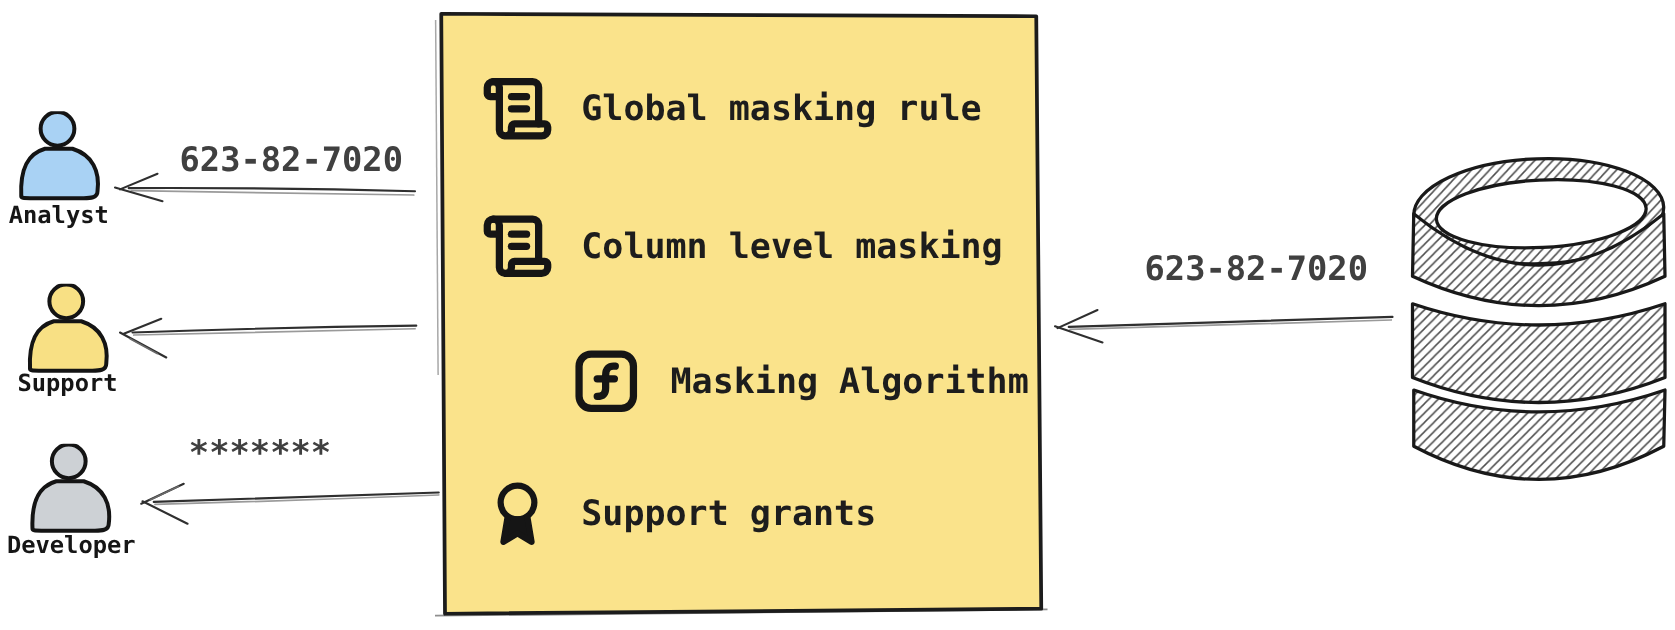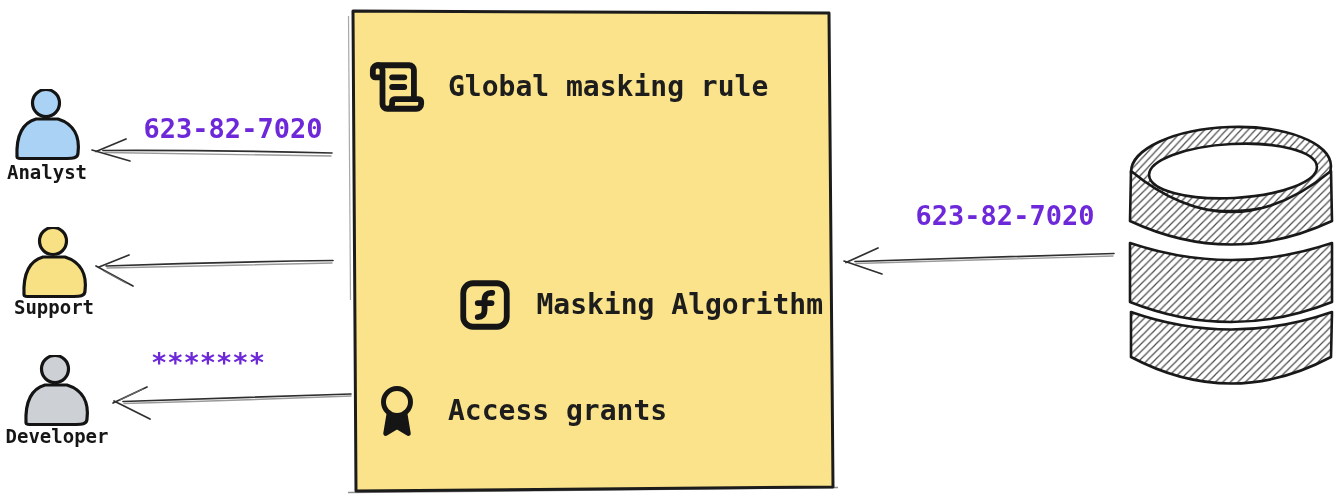--- a/index.html
+++ b/index.html
@@ -21,7 +21,7 @@
   }
   .box-item {
     position:absolute; left:353px; width:470px; height:74px;
-    display:flex; align-items:center; padding-left:13px; box-sizing:border-box;
+    display:flex; align-items:center; padding-left:30px; box-sizing:border-box;
   }
   .box-item .icon-wrap {
     width:62px; height:66px; display:flex; align-items:center; justify-content:center;

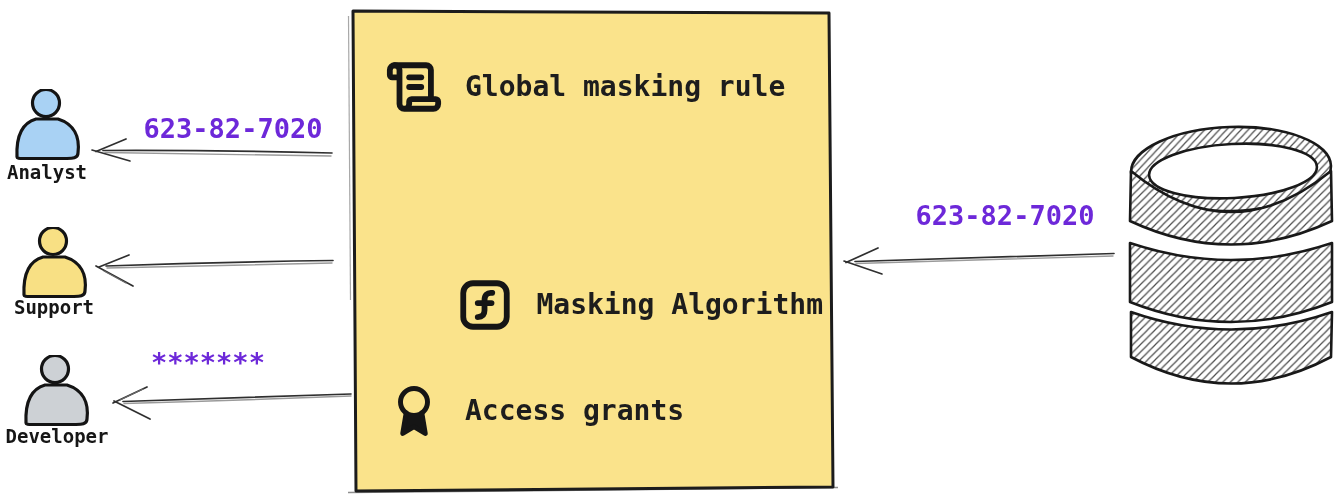--- a/index.html
+++ b/index.html
@@ -16,7 +16,7 @@
   }
   .masked-value {
     position:absolute; width:260px; text-align:center;
-    font-size:27px; font-weight:bold; line-height:1.2; color:#6d28d9;
+    font-size:27px; font-weight:bold; line-height:1.2; color:#404040;
     letter-spacing:0px; white-space:nowrap;
   }
   .box-item {

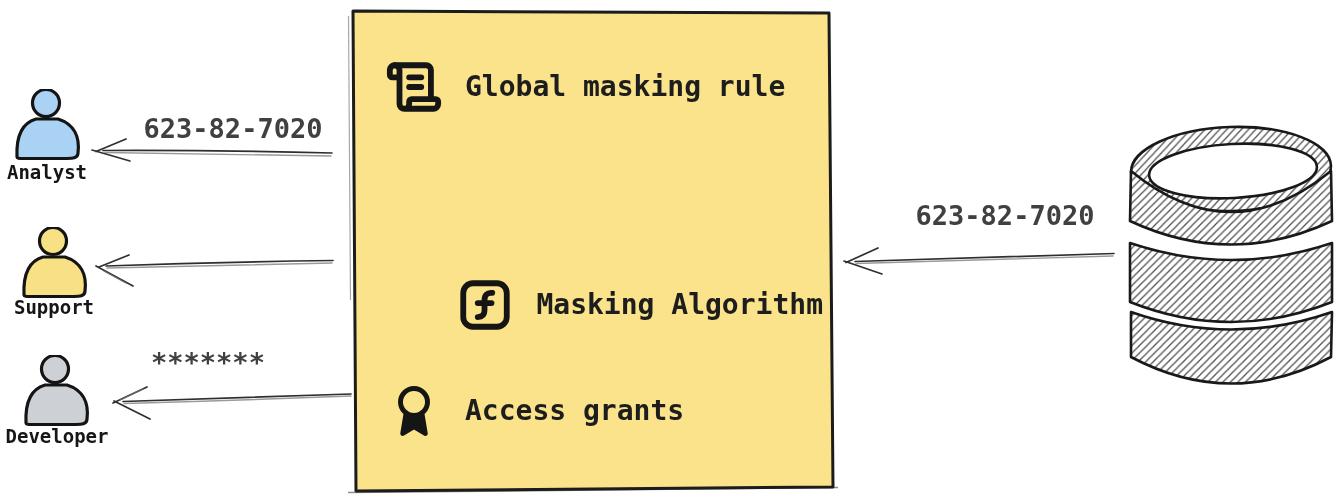--- a/index.html
+++ b/index.html
@@ -125,6 +125,17 @@
     <span class="item-label">Global masking rule</span>
   </div>
 
+  <div class="box-item" style="top:160px;">
+    <span class="icon-wrap">
+      <svg width="60" height="58" viewBox="0 0 24 24" fill="none" stroke="#151515" stroke-width="2.4" stroke-linecap="round" stroke-linejoin="round">
+        <path d="M15 12h-5"></path>
+        <path d="M15 8h-5"></path>
+        <path d="M19 17V5a2 2 0 0 0-2-2H4"></path>
+        <path d="M8 21h12a2 2 0 0 0 2-2v-1a1 1 0 0 0-1-1H11a1 1 0 0 0-1 1v1a2 2 0 1 1-4 0V5a2 2 0 1 0-4 0v2a1 1 0 0 0 1 1h3"></path>
+      </svg>
+    </span>
+    <span class="item-label">Column level masking</span>
+  </div>
 
   <div class="box-item" style="top:268px;justify-content:flex-end;">
     <span class="icon-wrap">

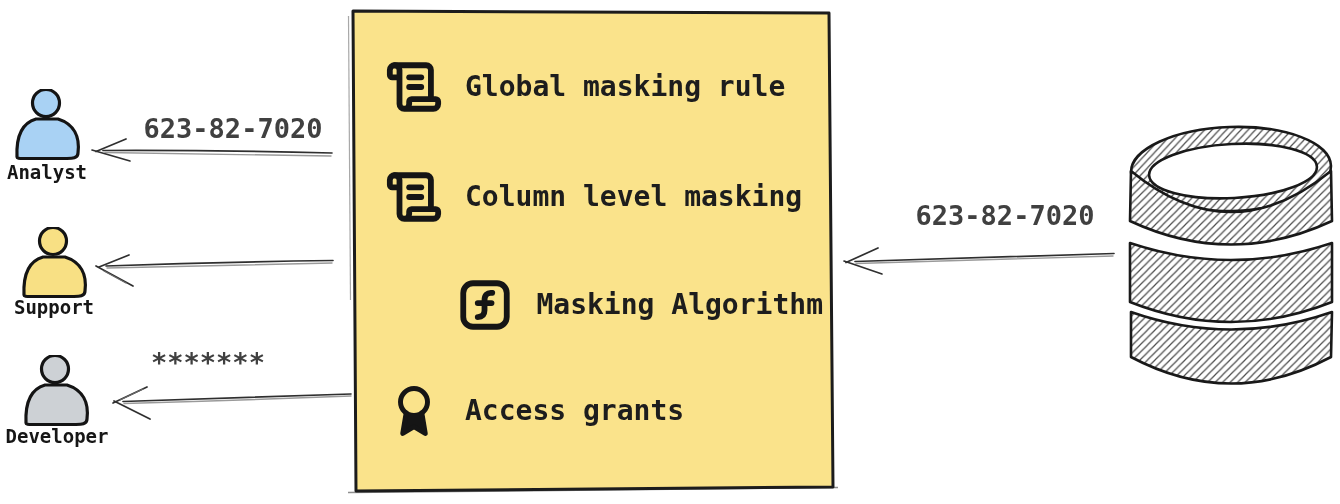--- a/index.html
+++ b/index.html
@@ -155,7 +155,7 @@
         <path d="M15.477 12.89 17 22l-5-3-5 3 1.523-9.11" fill="#151515"></path>
       </svg>
     </span>
-    <span class="item-label">Access grants</span>
+    <span class="item-label">Support grants</span>
   </div>
 
 </div>

